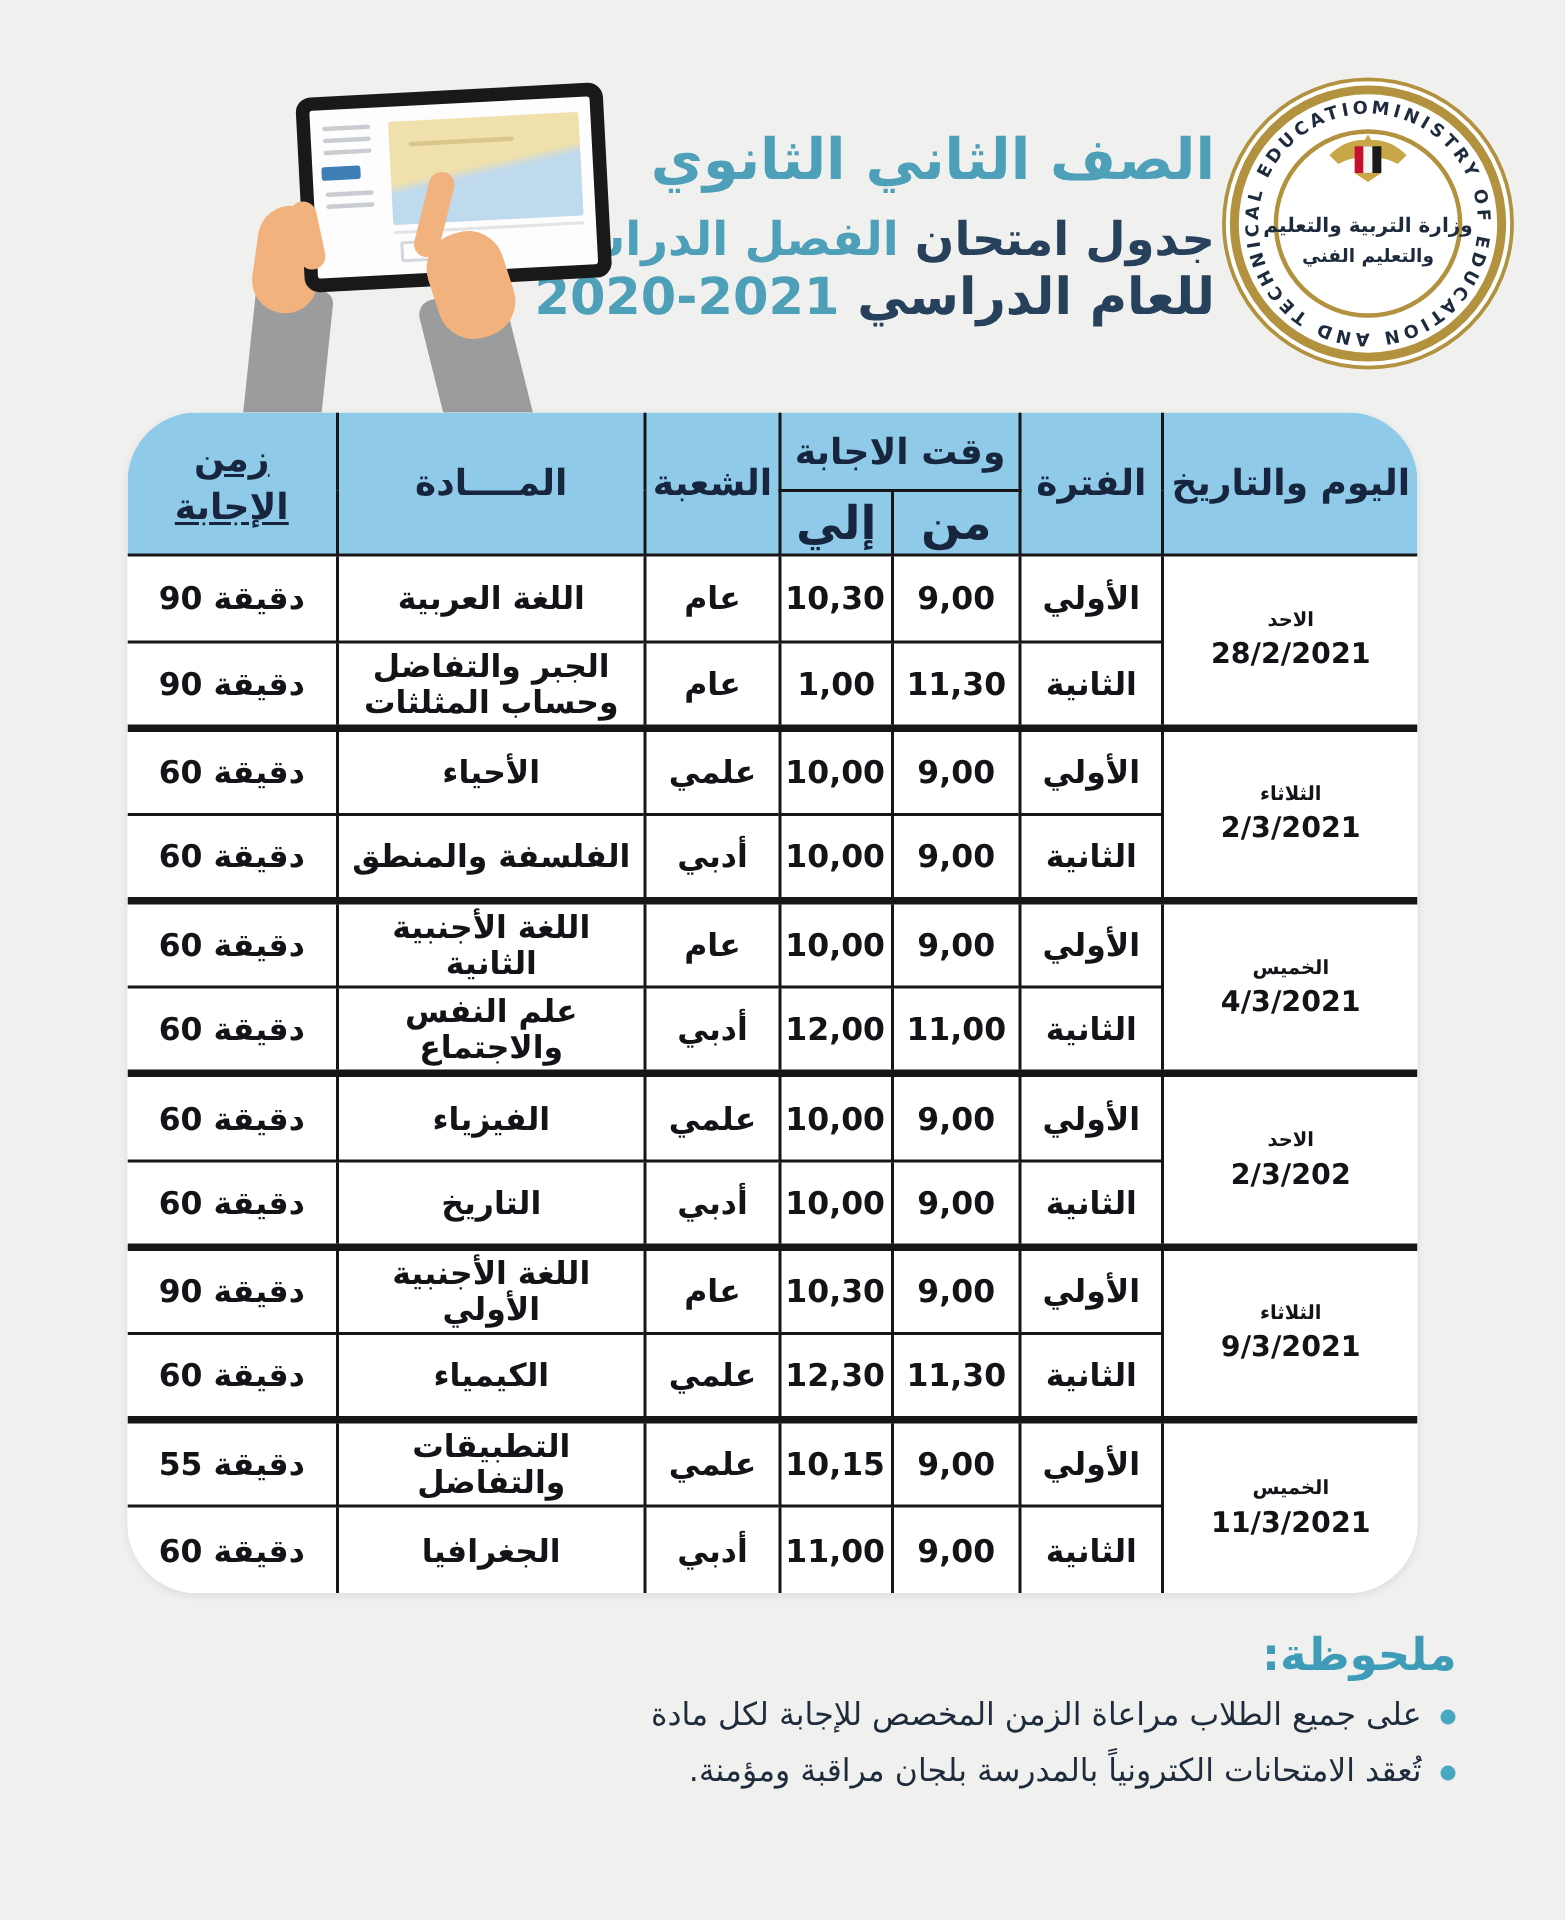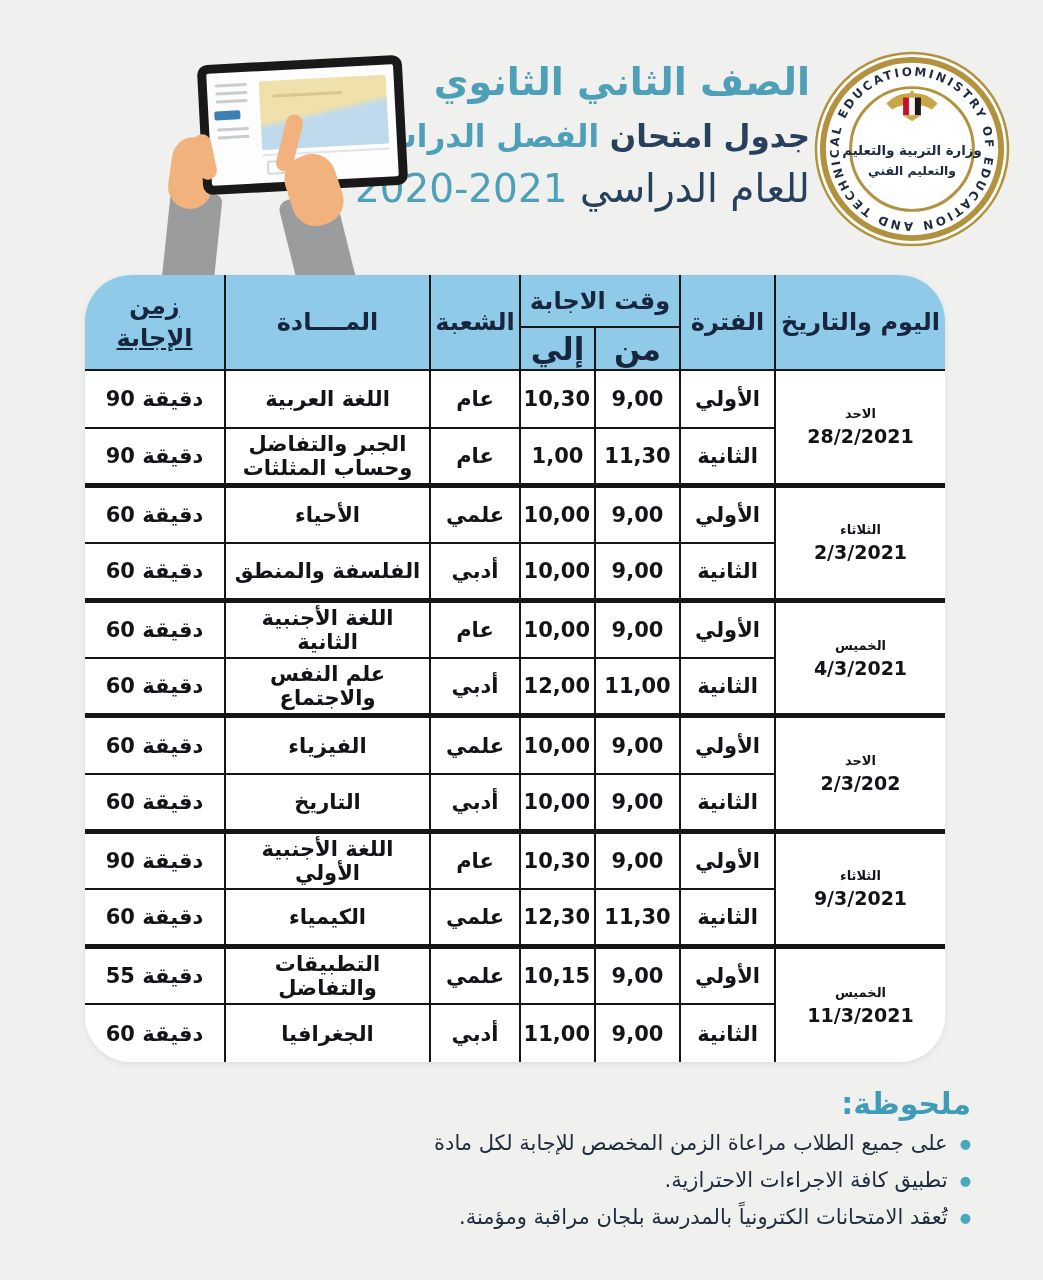--- a/index.html
+++ b/index.html
@@ -33,7 +33,7 @@
   .scr-foot-box { position:absolute; left:4px; top:5px; width:46%; height:60%; border:2px solid #D5D8DC; border-radius:2px; }
 
   
-  .title-block { position:absolute; top:60px; right:233px; text-align:right; direction:rtl; }
+  .title-block { position:absolute; top:84px; right:233px; text-align:right; direction:rtl; }
   .title-l1 { font-size:38px; font-weight:bold; color:#4E9FB8; letter-spacing:-1px; }
   .title-l2 { font-size:31px; font-weight:bold; margin-top:14px; }
   .title-l3 { font-size:39px; font-weight:normal; margin-top:12px; }

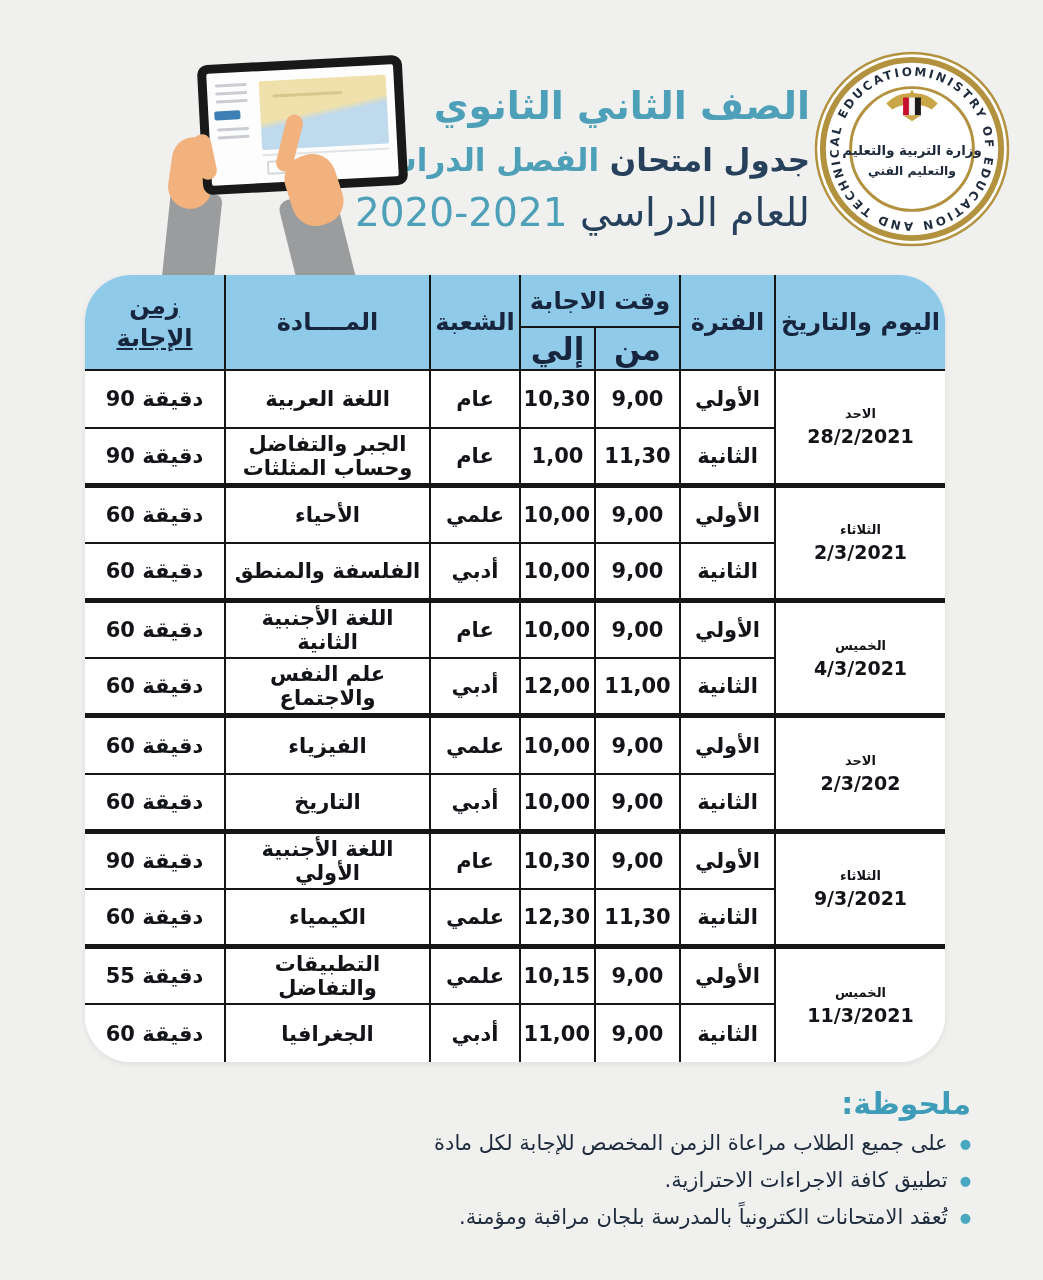--- a/index.html
+++ b/index.html
@@ -36,7 +36,7 @@
   .title-block { position:absolute; top:84px; right:233px; text-align:right; direction:rtl; }
   .title-l1 { font-size:38px; font-weight:bold; color:#4E9FB8; letter-spacing:-1px; }
   .title-l2 { font-size:31px; font-weight:bold; margin-top:14px; }
-  .title-l3 { font-size:39px; font-weight:normal; margin-top:12px; }
+  .title-l3 { font-size:34px; font-weight:bold; margin-top:0; }
   .navy-txt { color:#27415C; }
   .teal-txt { color:#4E9FB8; }
 

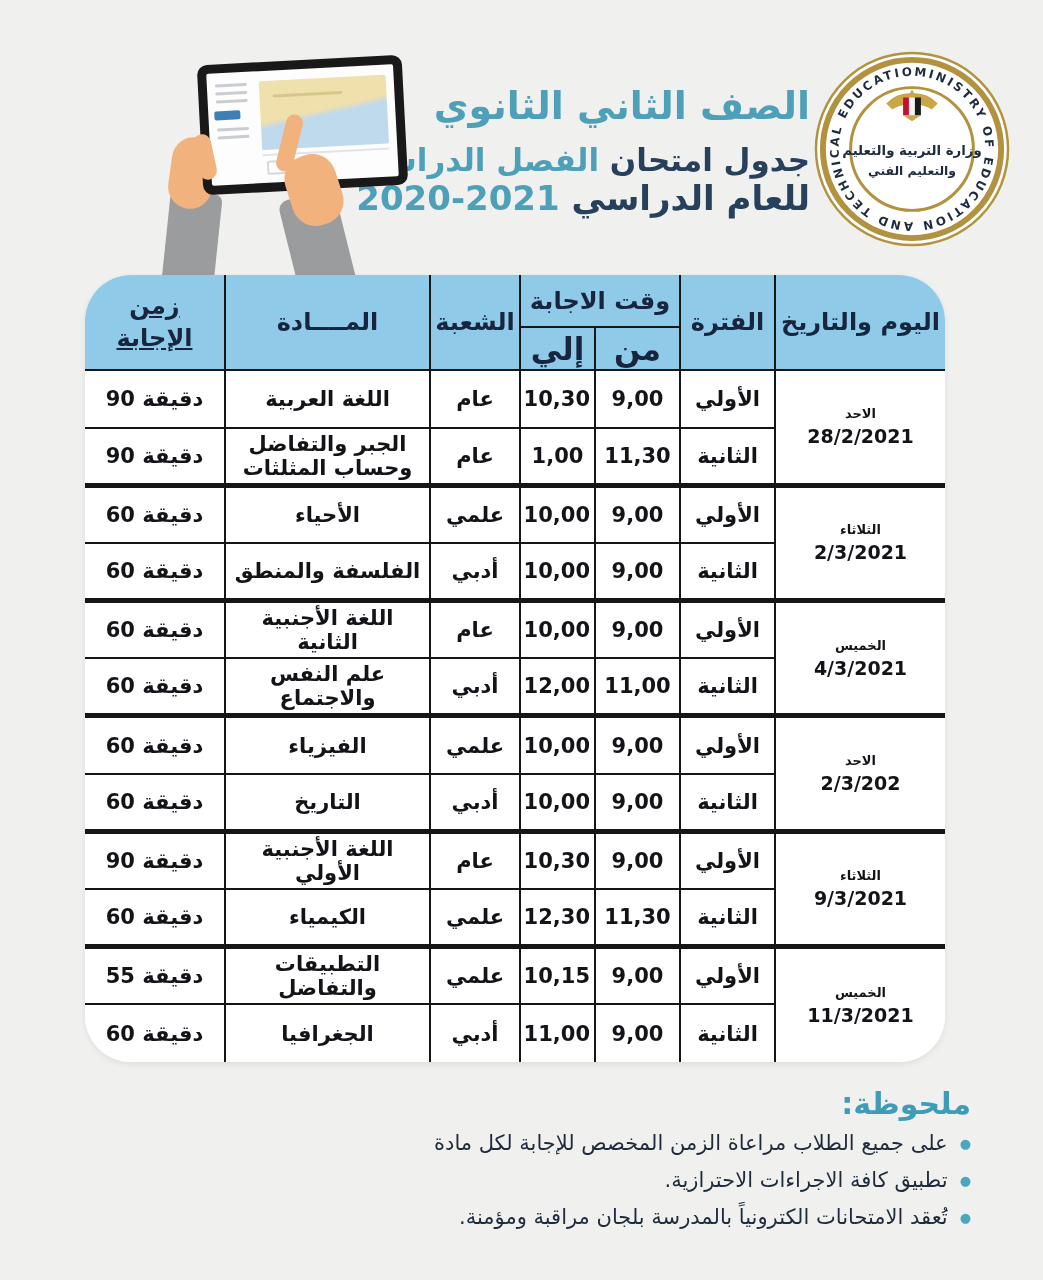--- a/index.html
+++ b/index.html
@@ -311,7 +311,6 @@
   <div class="notes-title">ملحوظة:</div>
   <ul>
     <li>على جميع الطلاب مراعاة الزمن المخصص للإجابة لكل مادة</li>
-    <li>تطبيق كافة الاجراءات الاحترازية.</li>
     <li>تُعقد الامتحانات الكترونياً بالمدرسة بلجان مراقبة ومؤمنة.</li>
   </ul>
 </div>

